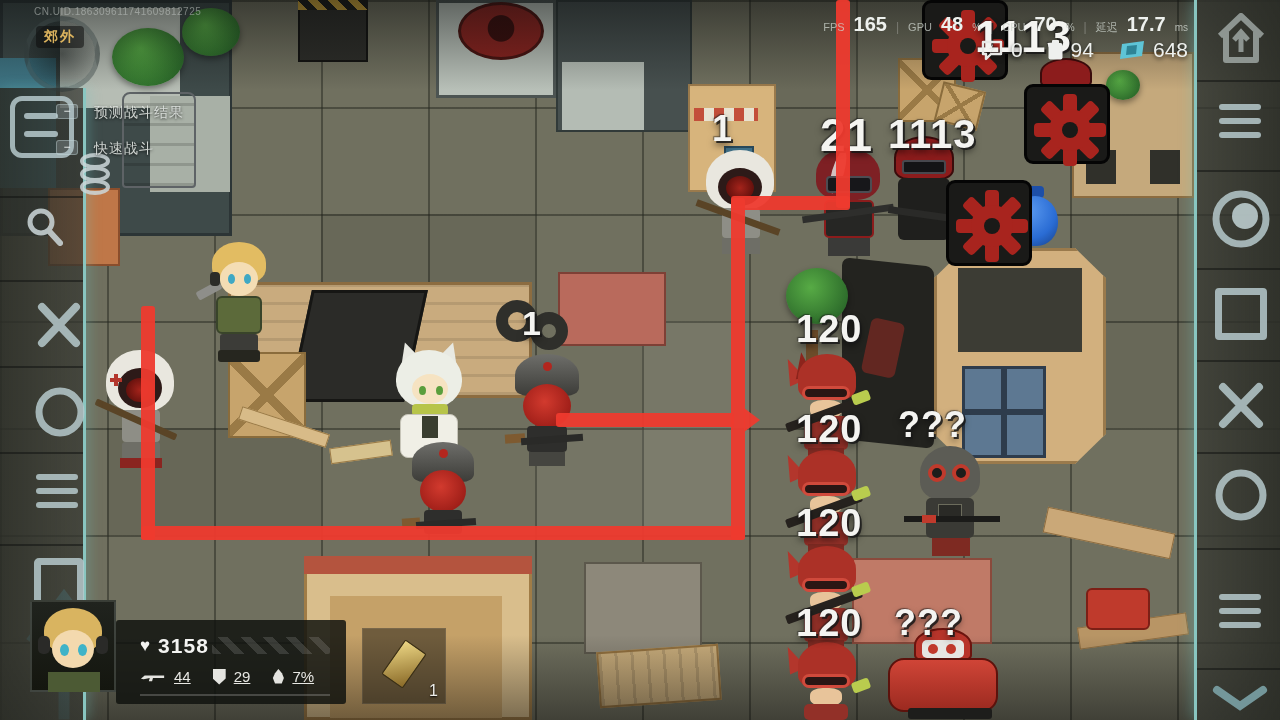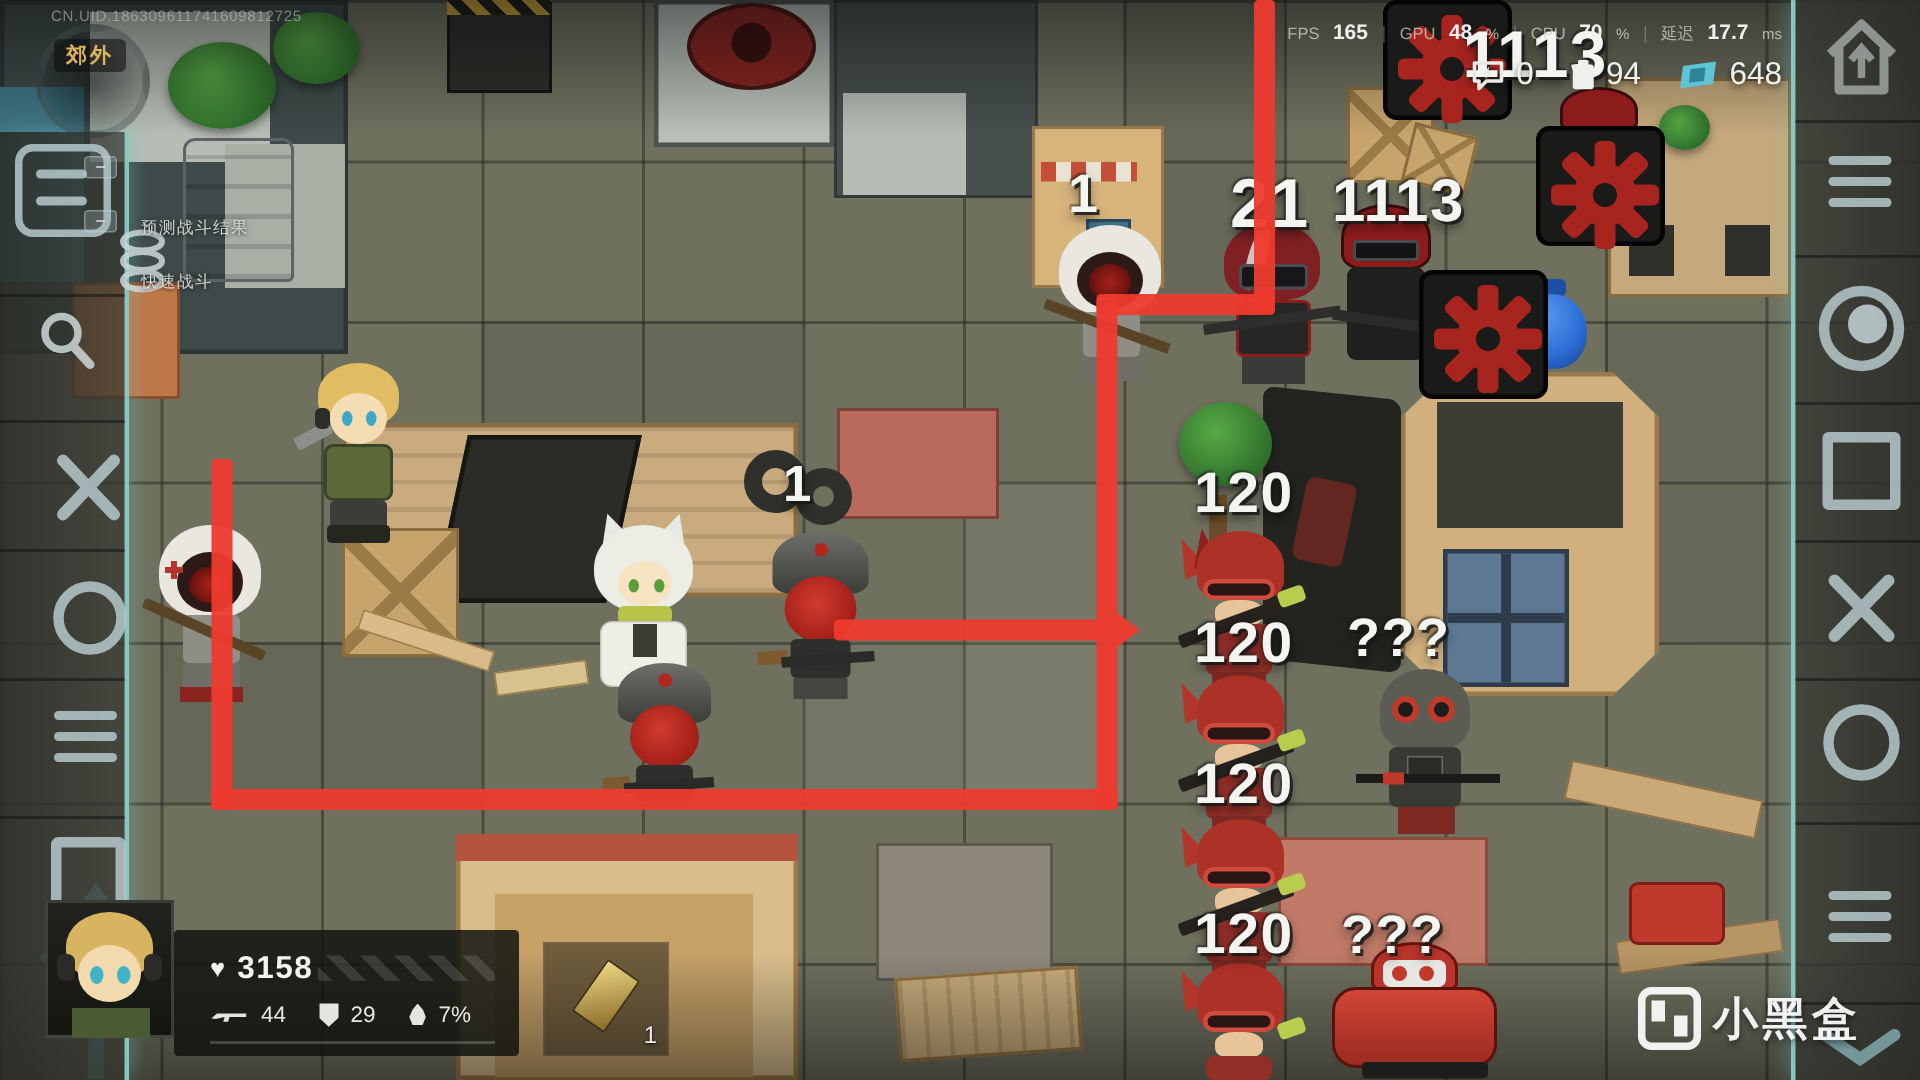--- a/index.html
+++ b/index.html
@@ -48,7 +48,7 @@
   .sidelabel{position:absolute;font-size:11px;color:rgba(228,232,229,.88);text-shadow:0 1px 3px rgba(0,0,0,.8);z-index:11;letter-spacing:1px;margin-top:40px;}
   .perf{right:92px;top:13px;display:flex;align-items:baseline;gap:9px;color:#eef1ee;}
   .perf .lb{font-size:11px;color:rgba(206,212,206,.75);}
-  .perf .vl{font-size:14px;font-weight:700;}
+  .perf .vl{font-size:20px;font-weight:700;}
   .perf .un{font-size:10px;color:rgba(206,212,206,.8);}
   .perf .sp{color:rgba(255,255,255,.25);font-size:12px;}
   .curr{right:92px;top:38px;display:flex;align-items:center;gap:7px;color:#eef1ee;}

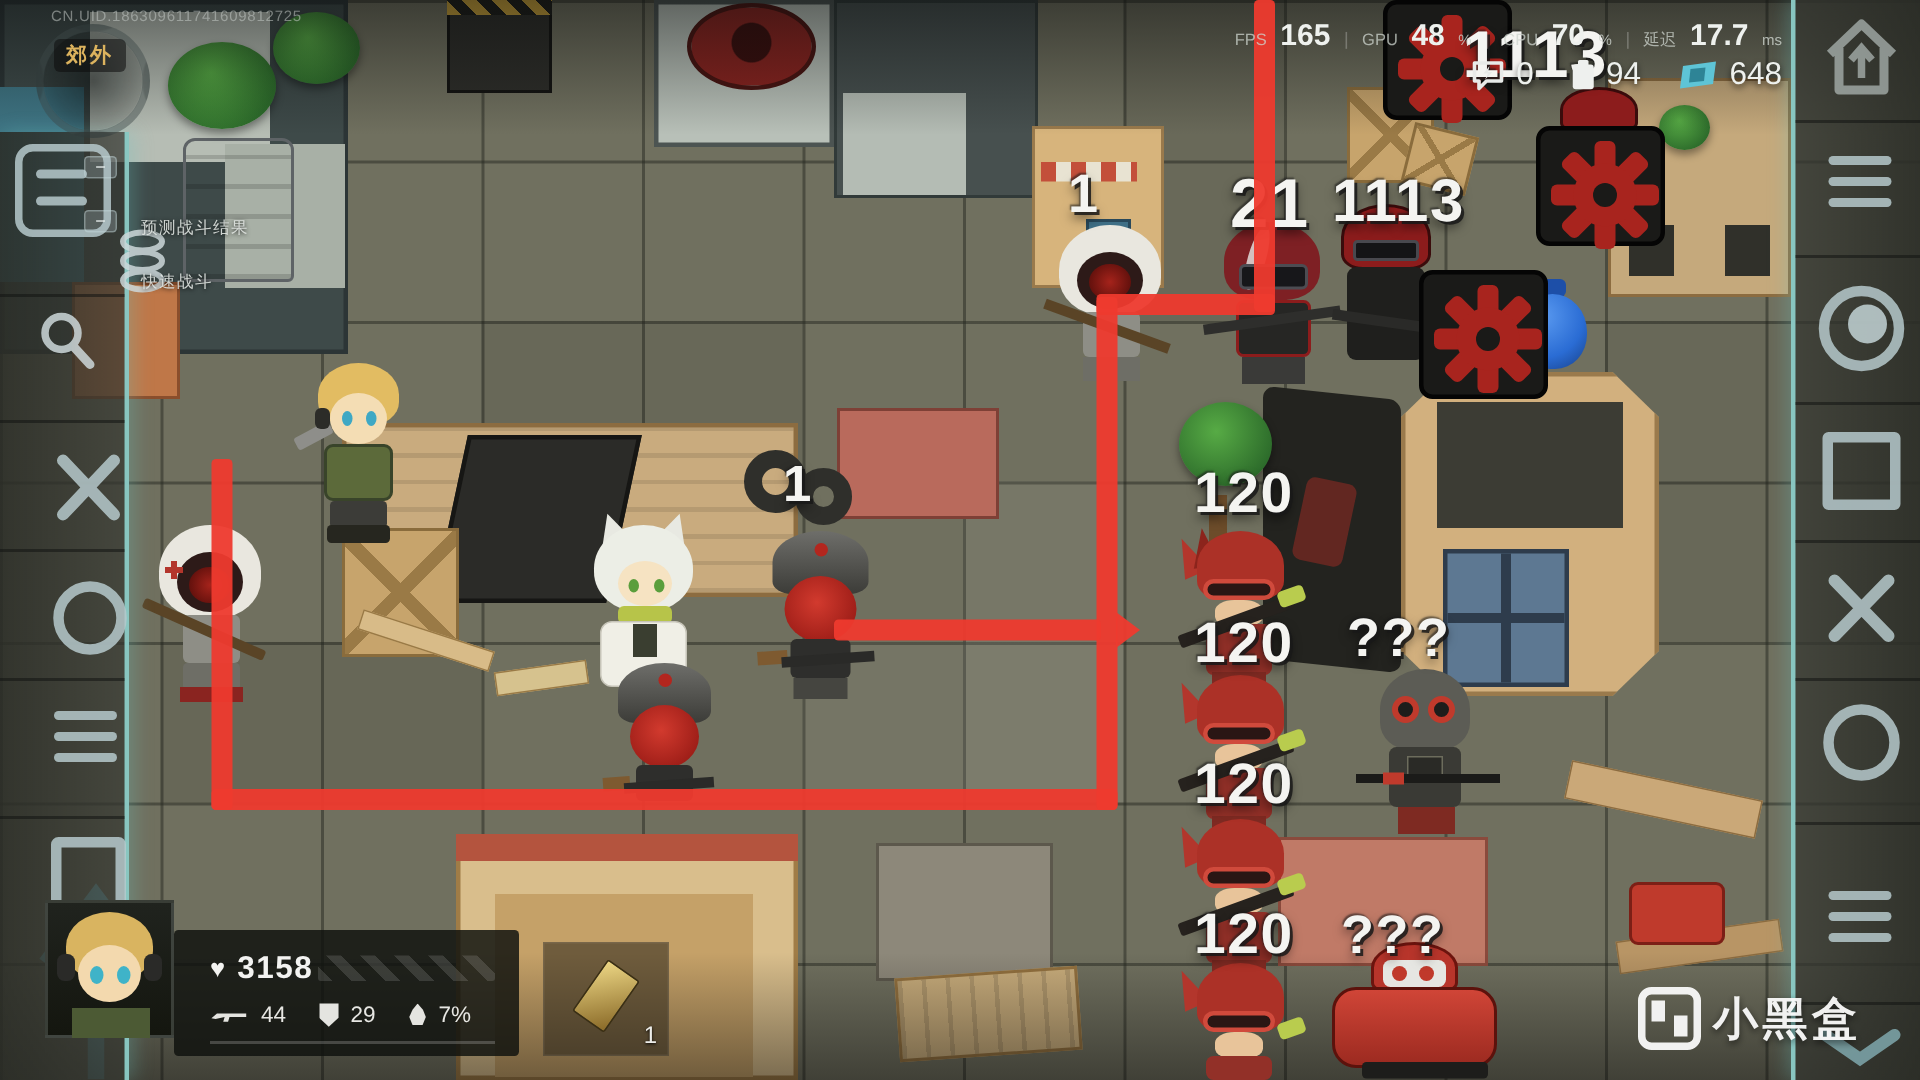--- a/index.html
+++ b/index.html
@@ -45,7 +45,7 @@
   .areatag{left:36px;top:26px;padding:2px 8px;background:rgba(12,12,12,.55);border-radius:4px;color:#dcb35e;font-size:14px;font-weight:700;letter-spacing:2px;}
   .maptitle{left:56px;top:46px;font-size:31px;font-weight:700;color:#fff;letter-spacing:3px;text-shadow:0 2px 6px rgba(0,0,0,.85);}
   .chip{position:absolute;width:22px;height:15px;background:rgba(175,195,200,.28);border:1px solid rgba(200,220,222,.4);border-radius:3px;color:#e6ecea;font-size:12px;line-height:13px;text-align:center;z-index:11;}
-  .sidelabel{position:absolute;font-size:11px;color:rgba(228,232,229,.88);text-shadow:0 1px 3px rgba(0,0,0,.8);z-index:11;letter-spacing:1px;margin-top:40px;}
+  .sidelabel{position:absolute;font-size:14px;color:rgba(228,232,229,.88);text-shadow:0 1px 3px rgba(0,0,0,.8);z-index:11;letter-spacing:1px;}
   .perf{right:92px;top:13px;display:flex;align-items:baseline;gap:9px;color:#eef1ee;}
   .perf .lb{font-size:11px;color:rgba(206,212,206,.75);}
   .perf .vl{font-size:20px;font-weight:700;}

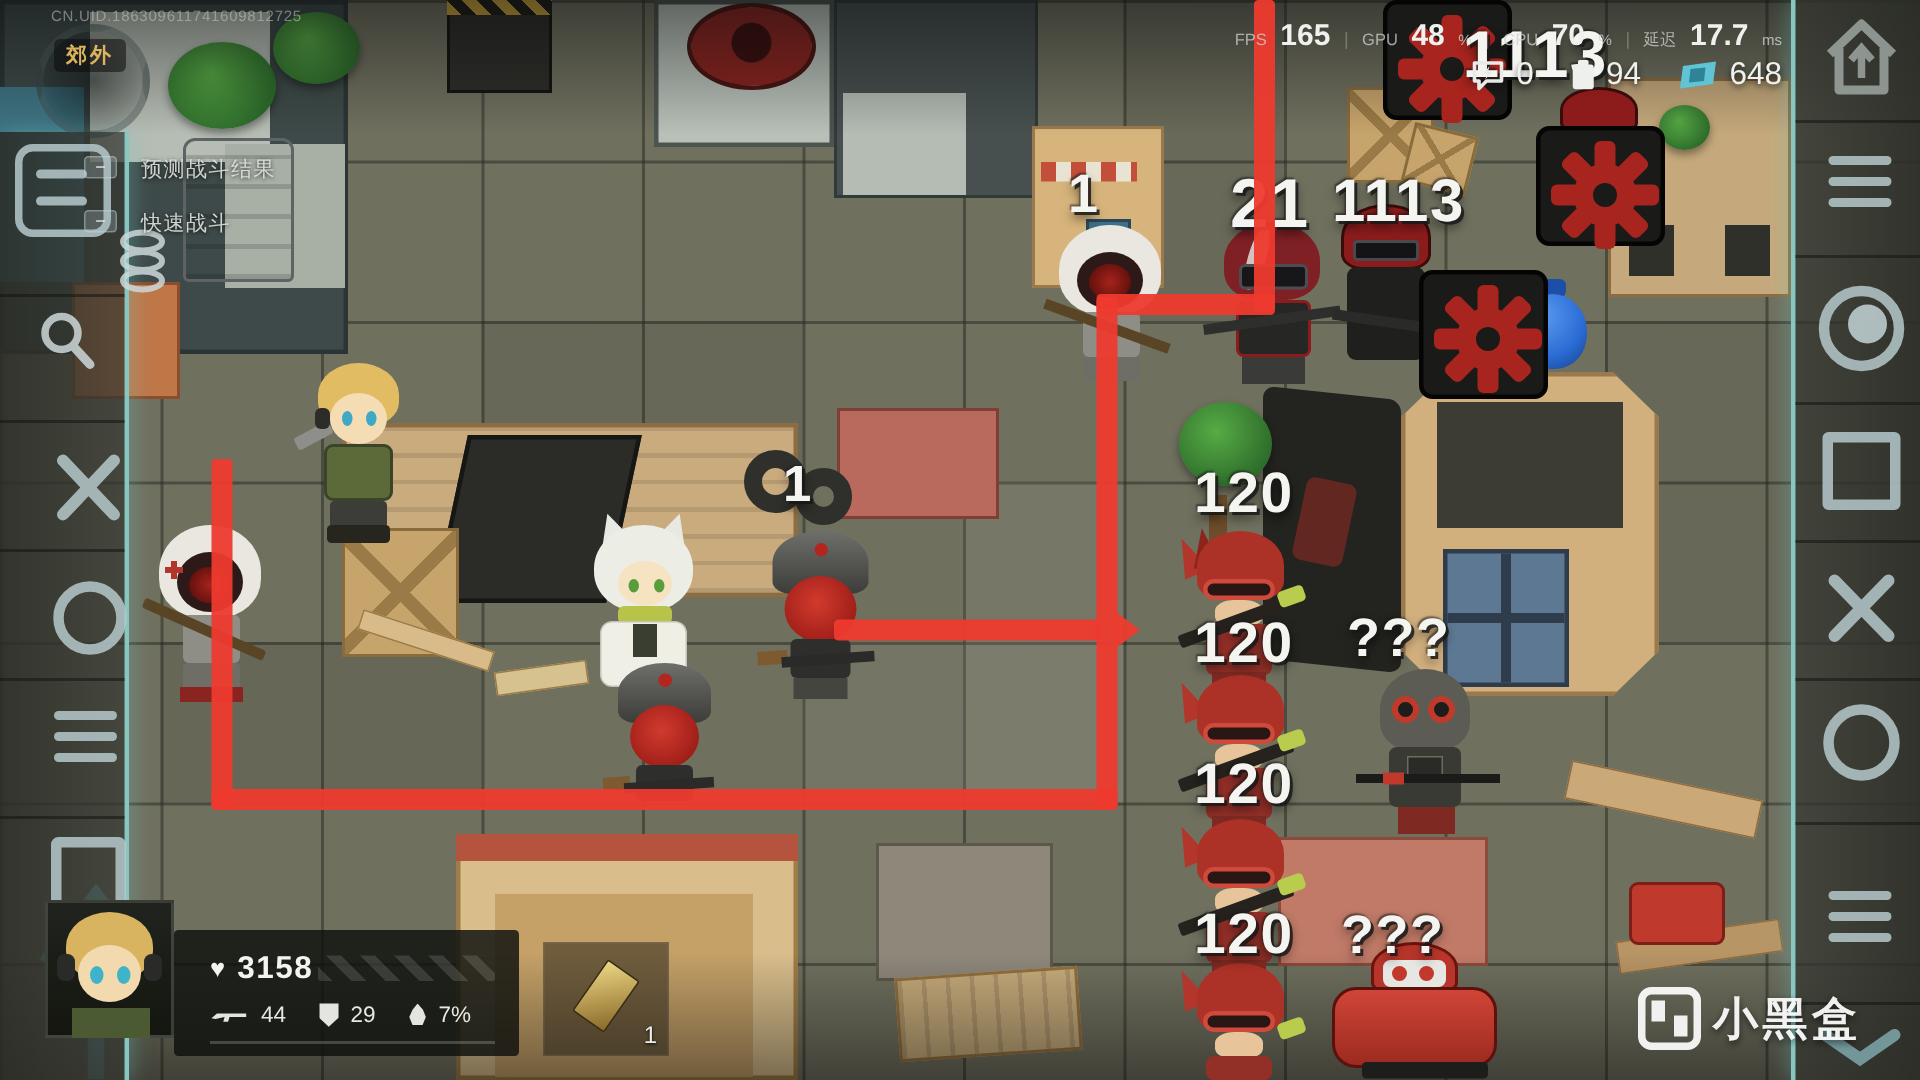--- a/index.html
+++ b/index.html
@@ -62,7 +62,7 @@
   .statpanel .heart{font-size:17px;}
   .statpanel .hp{font-size:21px;font-weight:700;letter-spacing:1px;}
   .hpbar{position:absolute;left:96px;top:17px;width:118px;height:17px;background:repeating-linear-gradient(45deg,rgba(255,255,255,.13) 0 7px,transparent 7px 16px);border-radius:2px;}
-  .statpanel .row2{position:absolute;left:24px;top:48px;display:flex;align-items:center;gap:8px;color:#e7e7e3;font-size:15px;}
+  .statpanel .row2{position:absolute;left:24px;top:48px;display:flex;align-items:center;gap:8px;color:#e7e7e3;font-size:15px;text-decoration:underline;}
   .statpanel .rule{position:absolute;left:24px;top:74px;width:190px;height:2px;background:rgba(255,255,255,.2);}
   .shieldic{width:13px;height:16px;background:#e4e4e0;clip-path:polygon(0 0,100% 0,100% 62%,50% 100%,0 62%);}
   .flameic{width:12px;height:15px;background:#e4e4e0;clip-path:polygon(50% 0,80% 28%,96% 60%,78% 96%,22% 96%,4% 60%,22% 28%);}

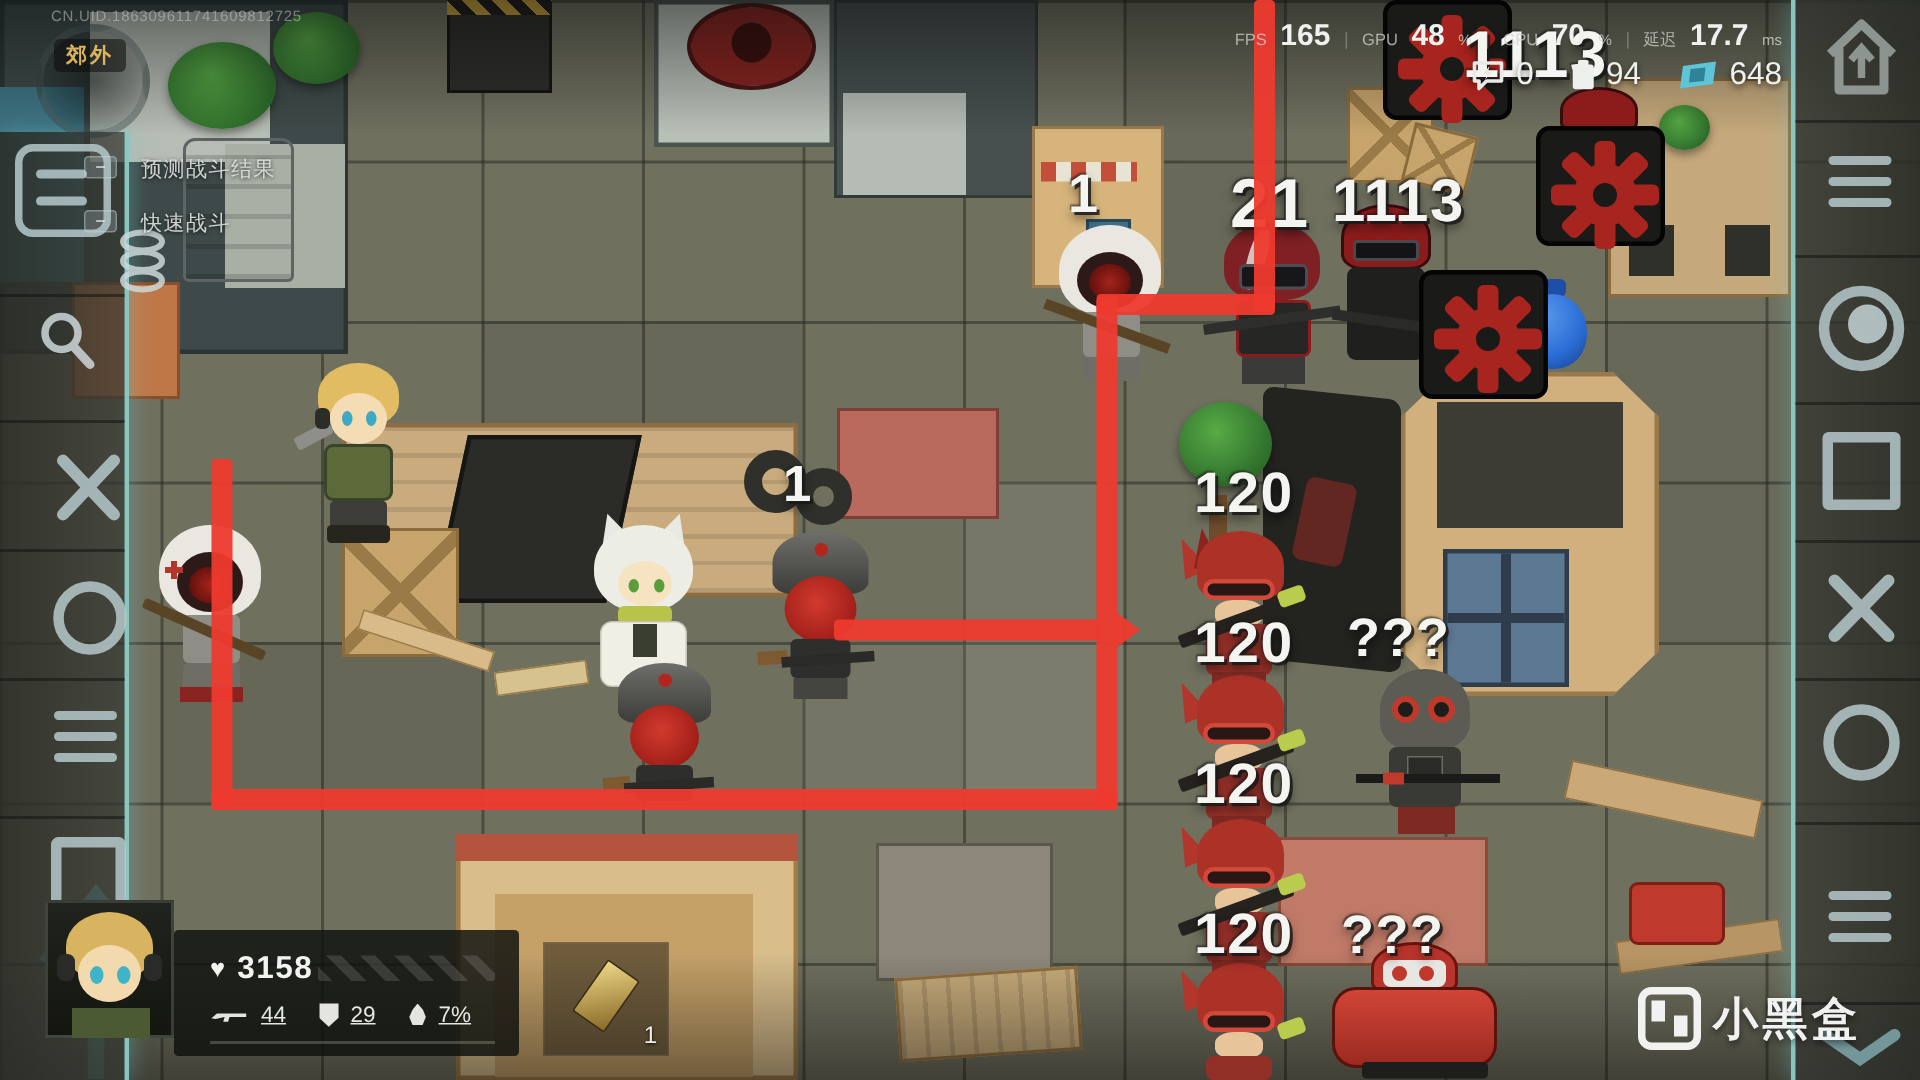--- a/index.html
+++ b/index.html
@@ -515,13 +515,6 @@
     <div class="cnt">1</div>
   </div>
 
-  <div class="hud wm">
-    <div class="wmlogo">
-      <i style="left:4px;top:4px;width:9px;height:14px"></i>
-      <i style="left:19px;top:14px;width:9px;height:14px"></i>
-    </div>
-    <div class="wmtext">小黑盒</div>
-  </div>
 
 </div>
 

